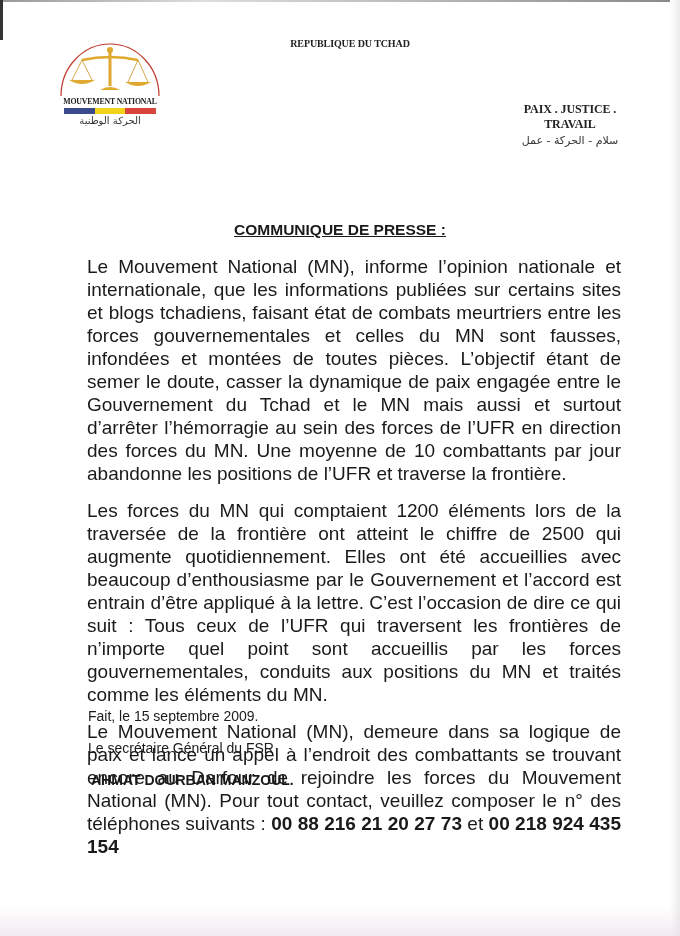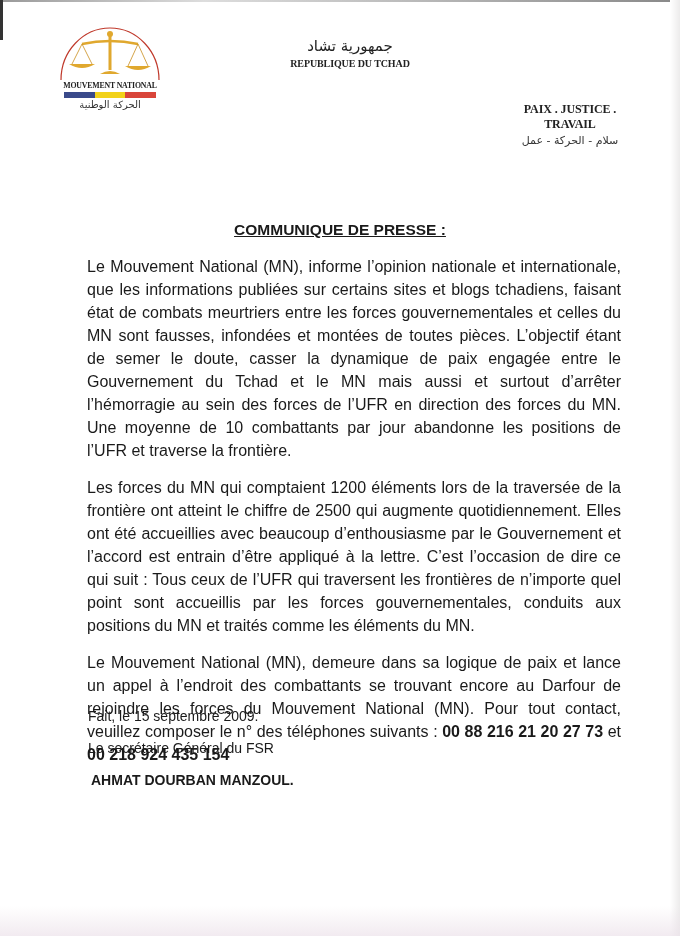--- a/index.html
+++ b/index.html
@@ -133,7 +133,6 @@
 </div>
 
 <div class="header-center">
-  <div class="header-arabic" dir="rtl">جمهورية تشاد</div>
   <div class="header-french">REPUBLIQUE DU TCHAD</div>
 </div>
 

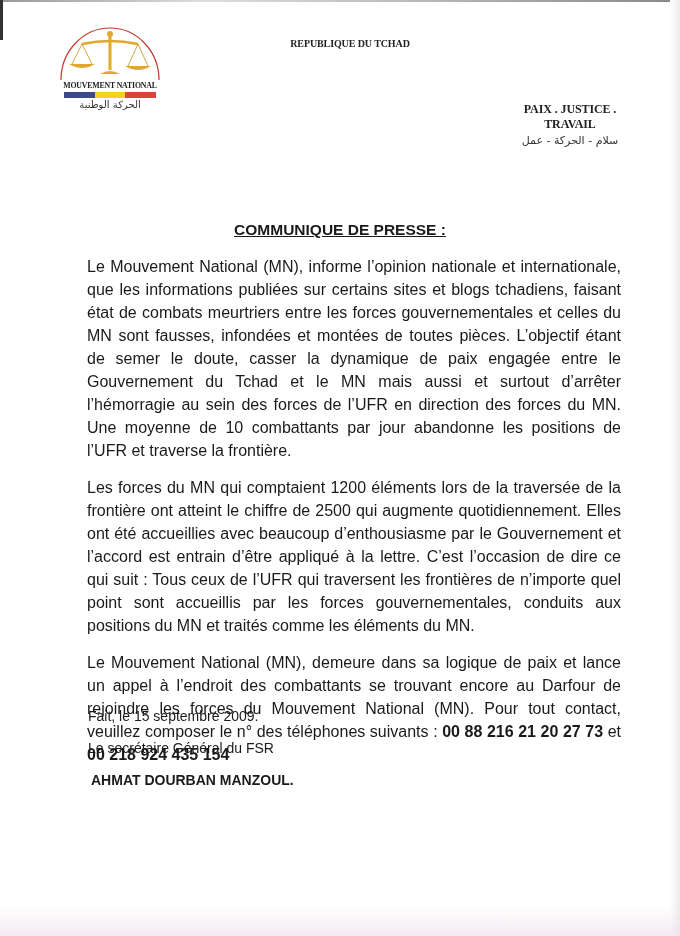--- a/index.html
+++ b/index.html
@@ -29,7 +29,7 @@
 
   
   .logo {
-    position: absolute; left: 58px; top: 22px; width: 104px; height: 100px;
+    position: absolute; left: 58px; top: 38px; width: 104px; height: 100px;
   }
   .logo svg { position: absolute; left: 0; top: 0; }
   .logo-text {

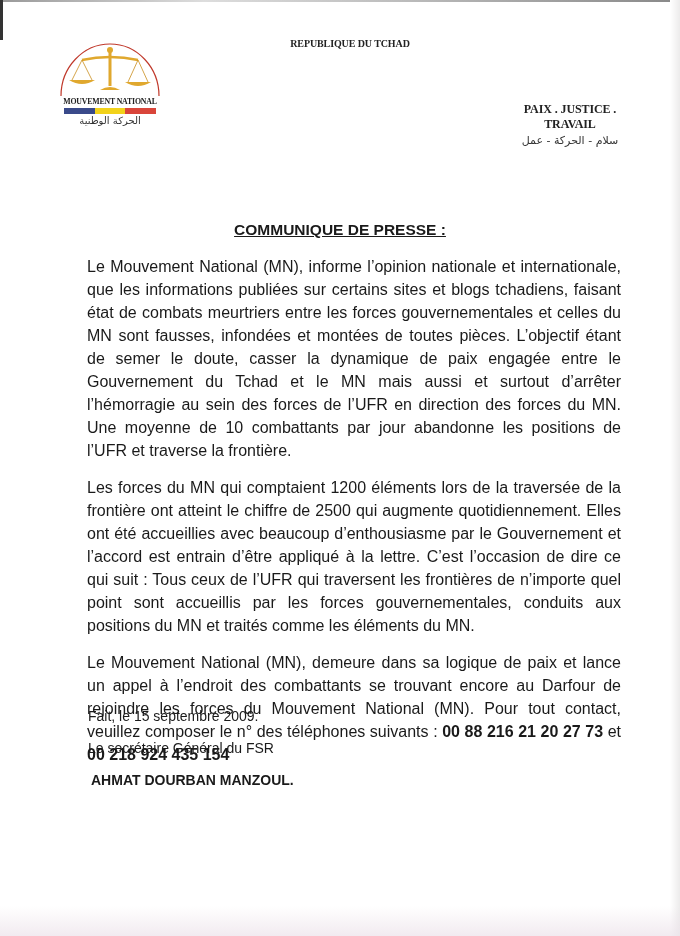--- a/index.html
+++ b/index.html
@@ -82,7 +82,7 @@
   
   .body-text {
     position: absolute; left: 87px; top: 255px; width: 534px;
-    font-size: 16px; line-height: 23px; text-align: justify;
+    font-size: 19px; line-height: 23px; text-align: justify;
     color: #1a1a1a;
   }
   .para { margin: 0 0 14px 0; }

